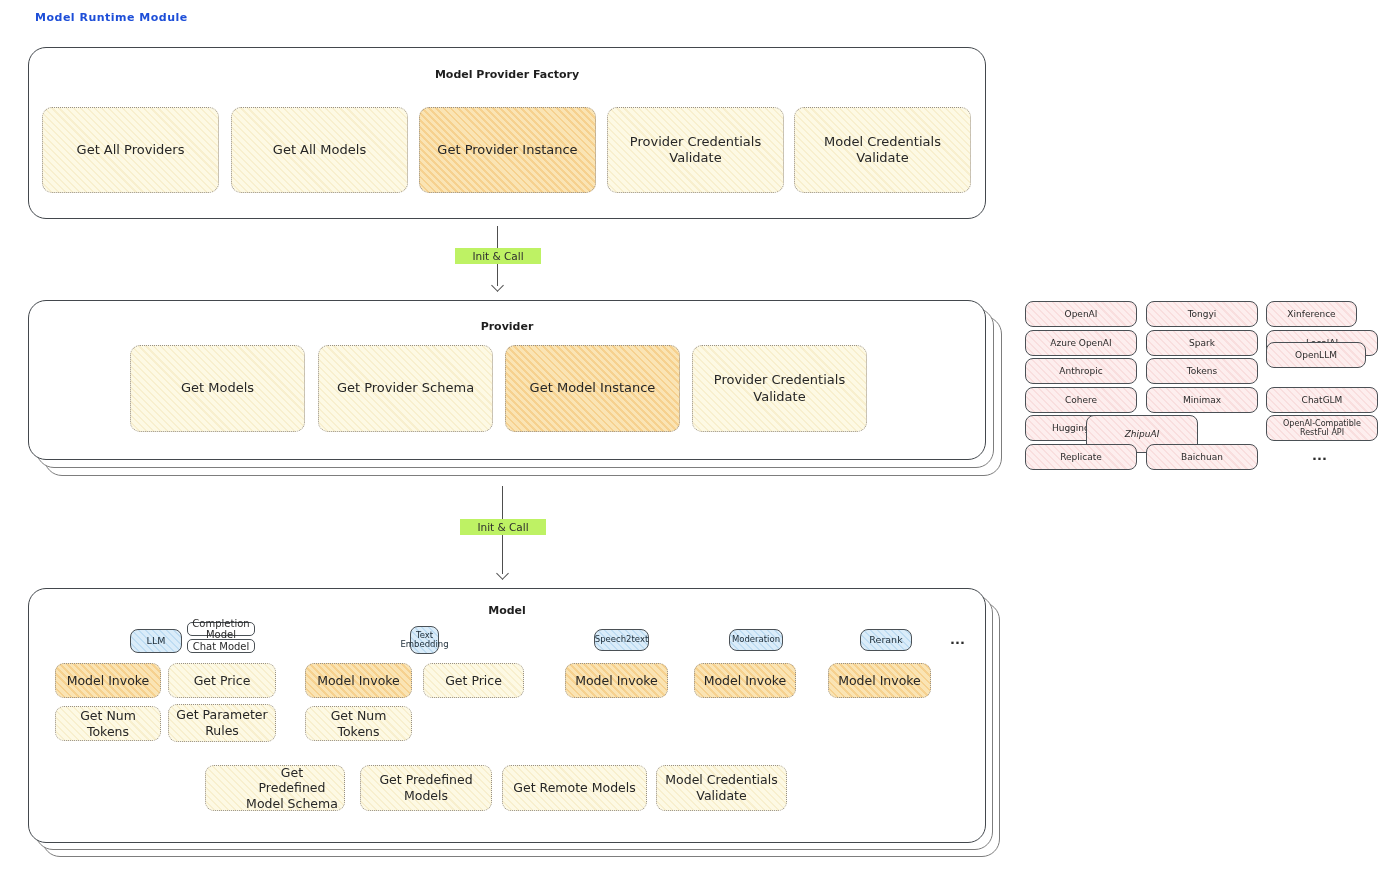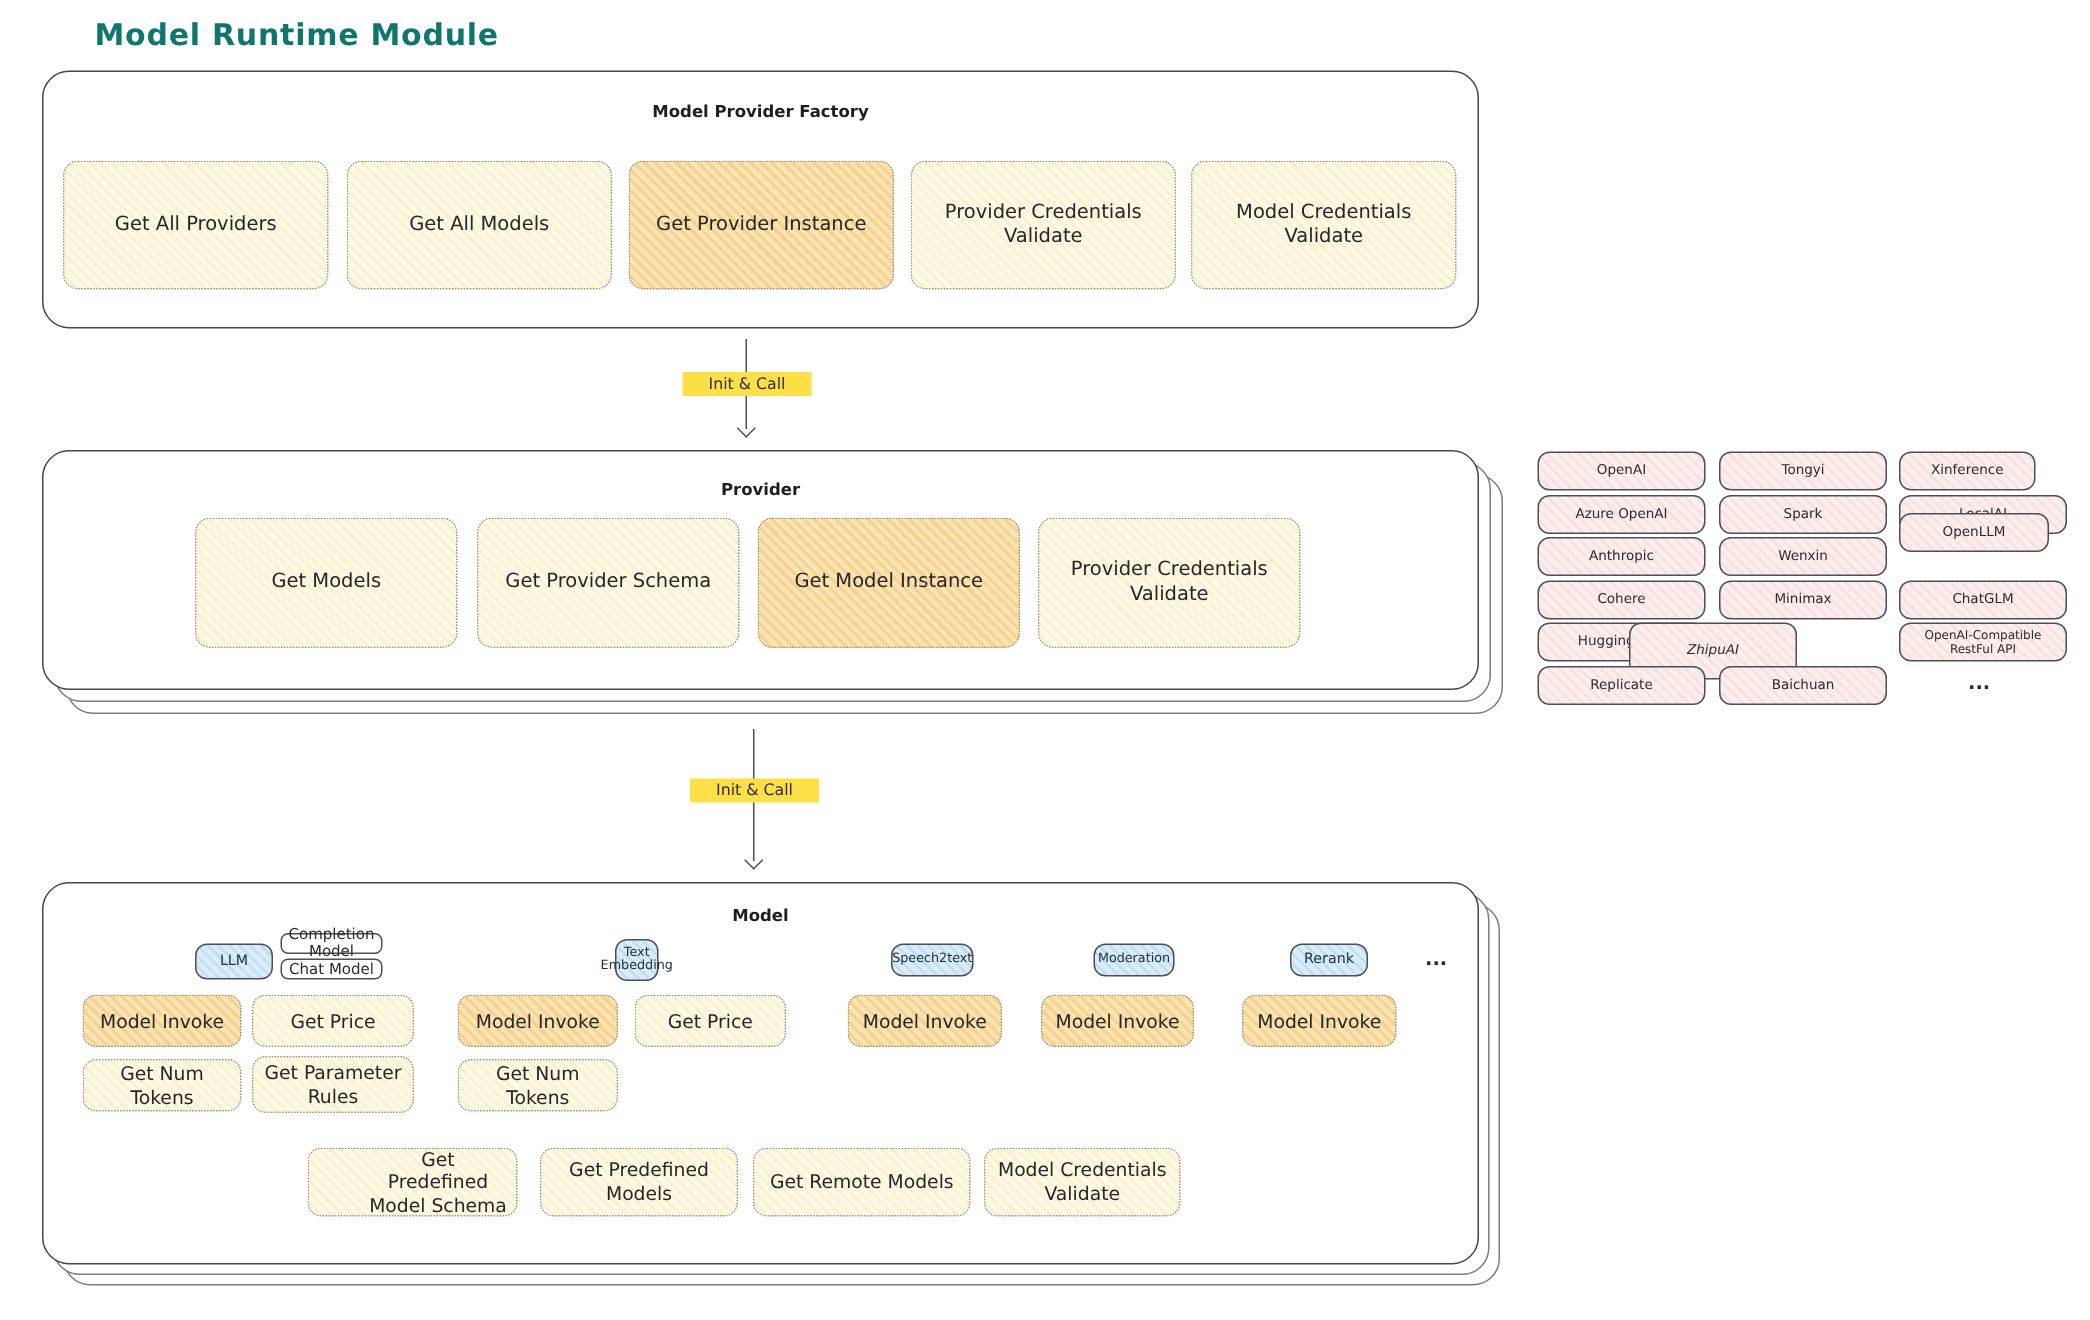--- a/index.html
+++ b/index.html
@@ -10,7 +10,7 @@
   }
   .abs { position: absolute; }
   .page-title {
-    font-size: 20px; font-weight: 700; letter-spacing: 0.5px; color: #0f766e; margin-left: 28px;
+    font-size: 11px; font-weight: 700; letter-spacing: 0.5px; color: #1d4ed8;
   }
   
   .box {

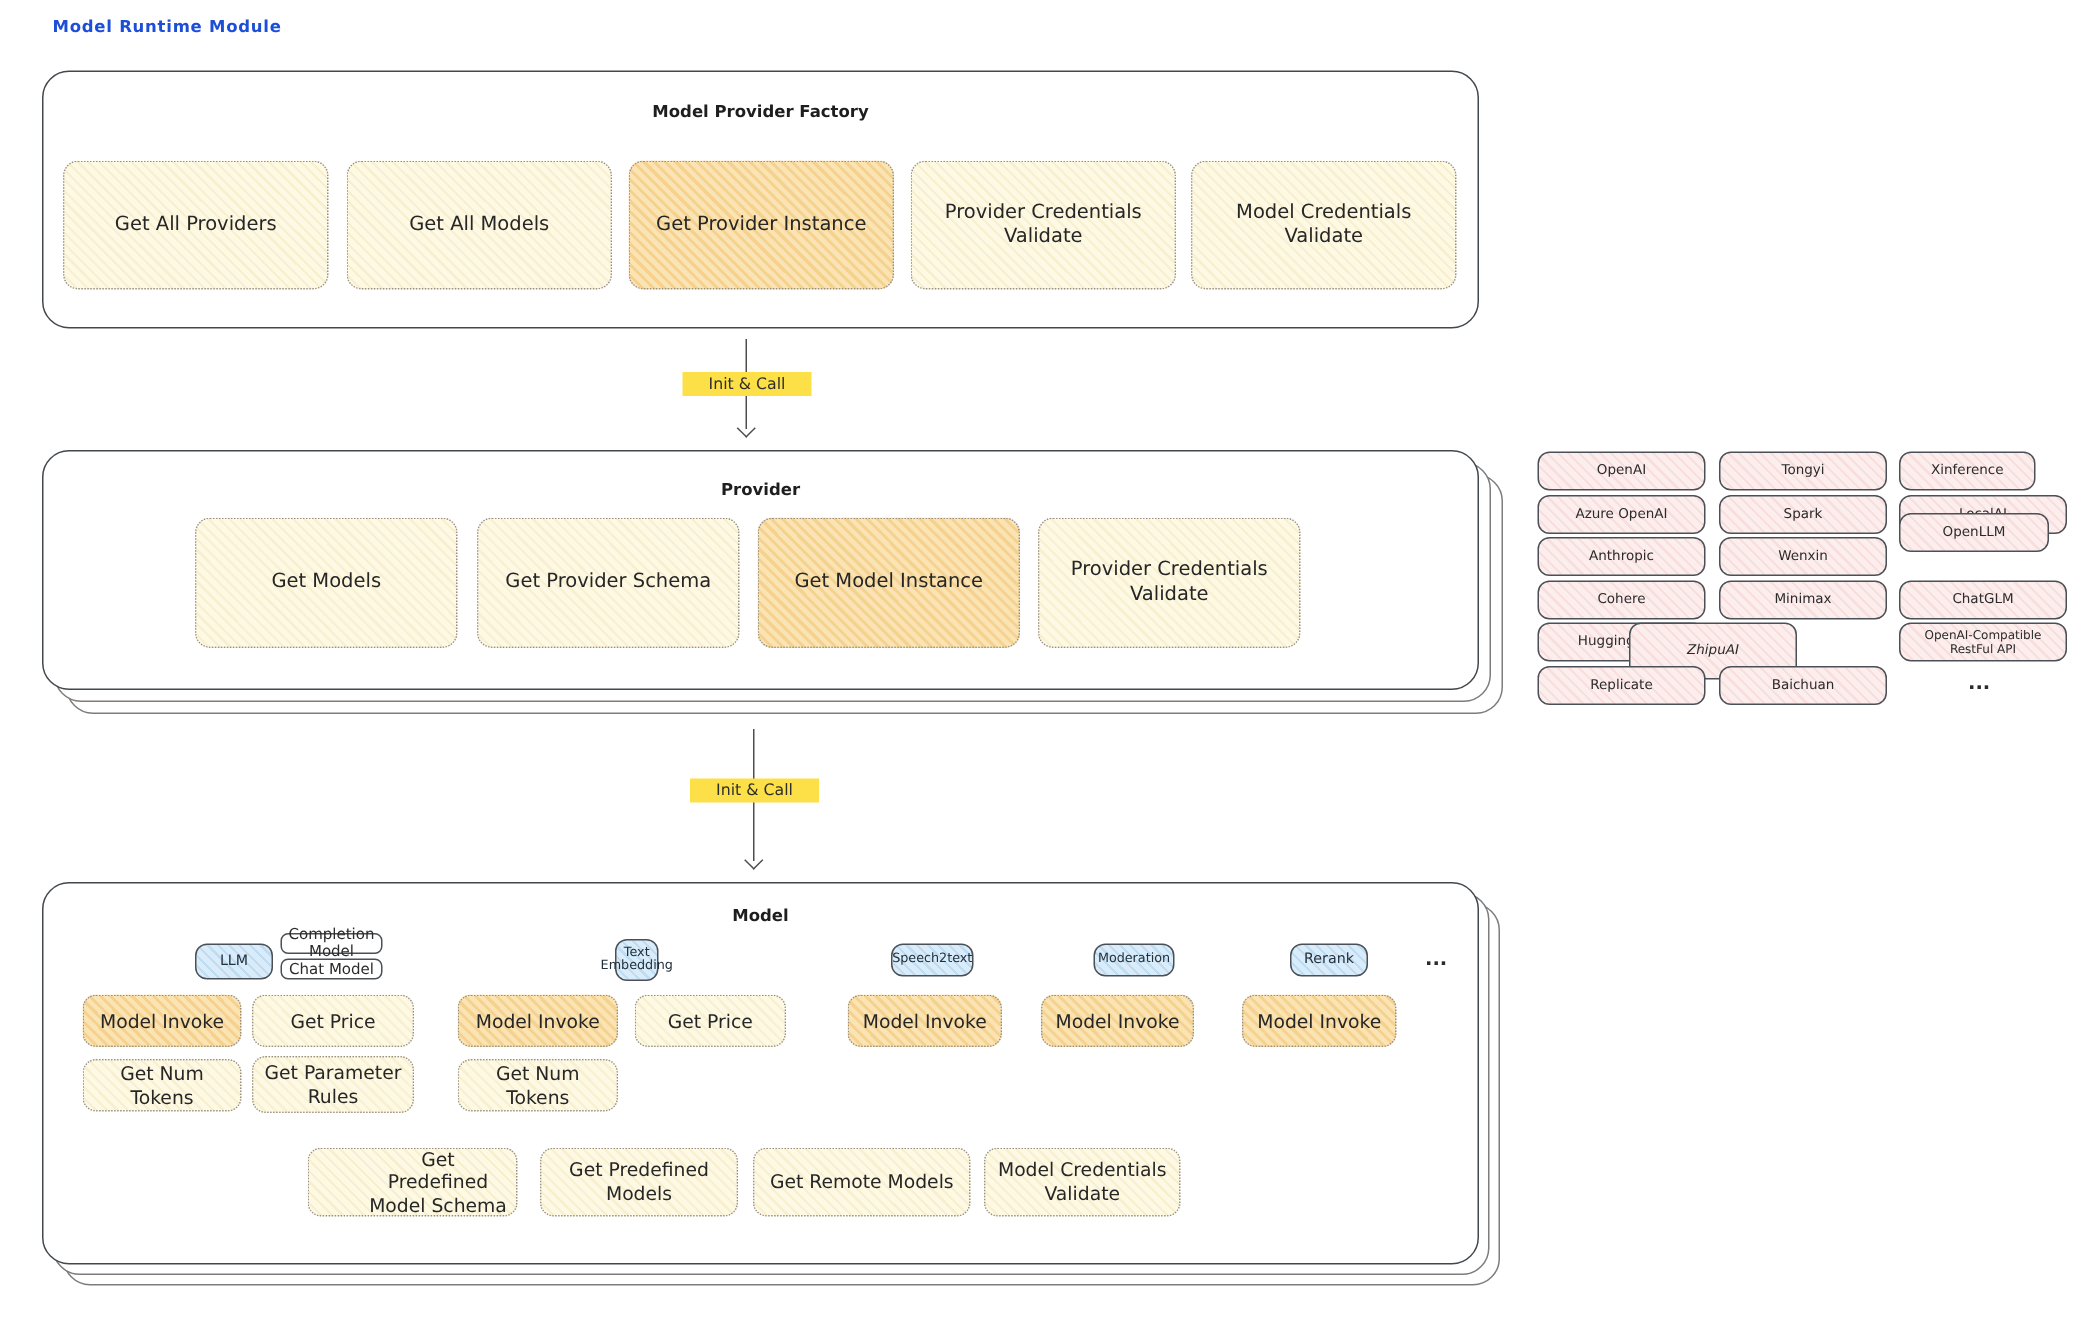--- a/index.html
+++ b/index.html
@@ -68,7 +68,7 @@
     transform: rotate(-45deg); z-index: 2;
   }
   .arrow-label {
-    background: #fde047; font-size: 10.5px; color: #2e2e2e; text-align: center;
+    background: #bef264; font-size: 10.5px; color: #2e2e2e; text-align: center;
     z-index: 4; padding: 2px 0; font-weight: 500;
   }
 </style>

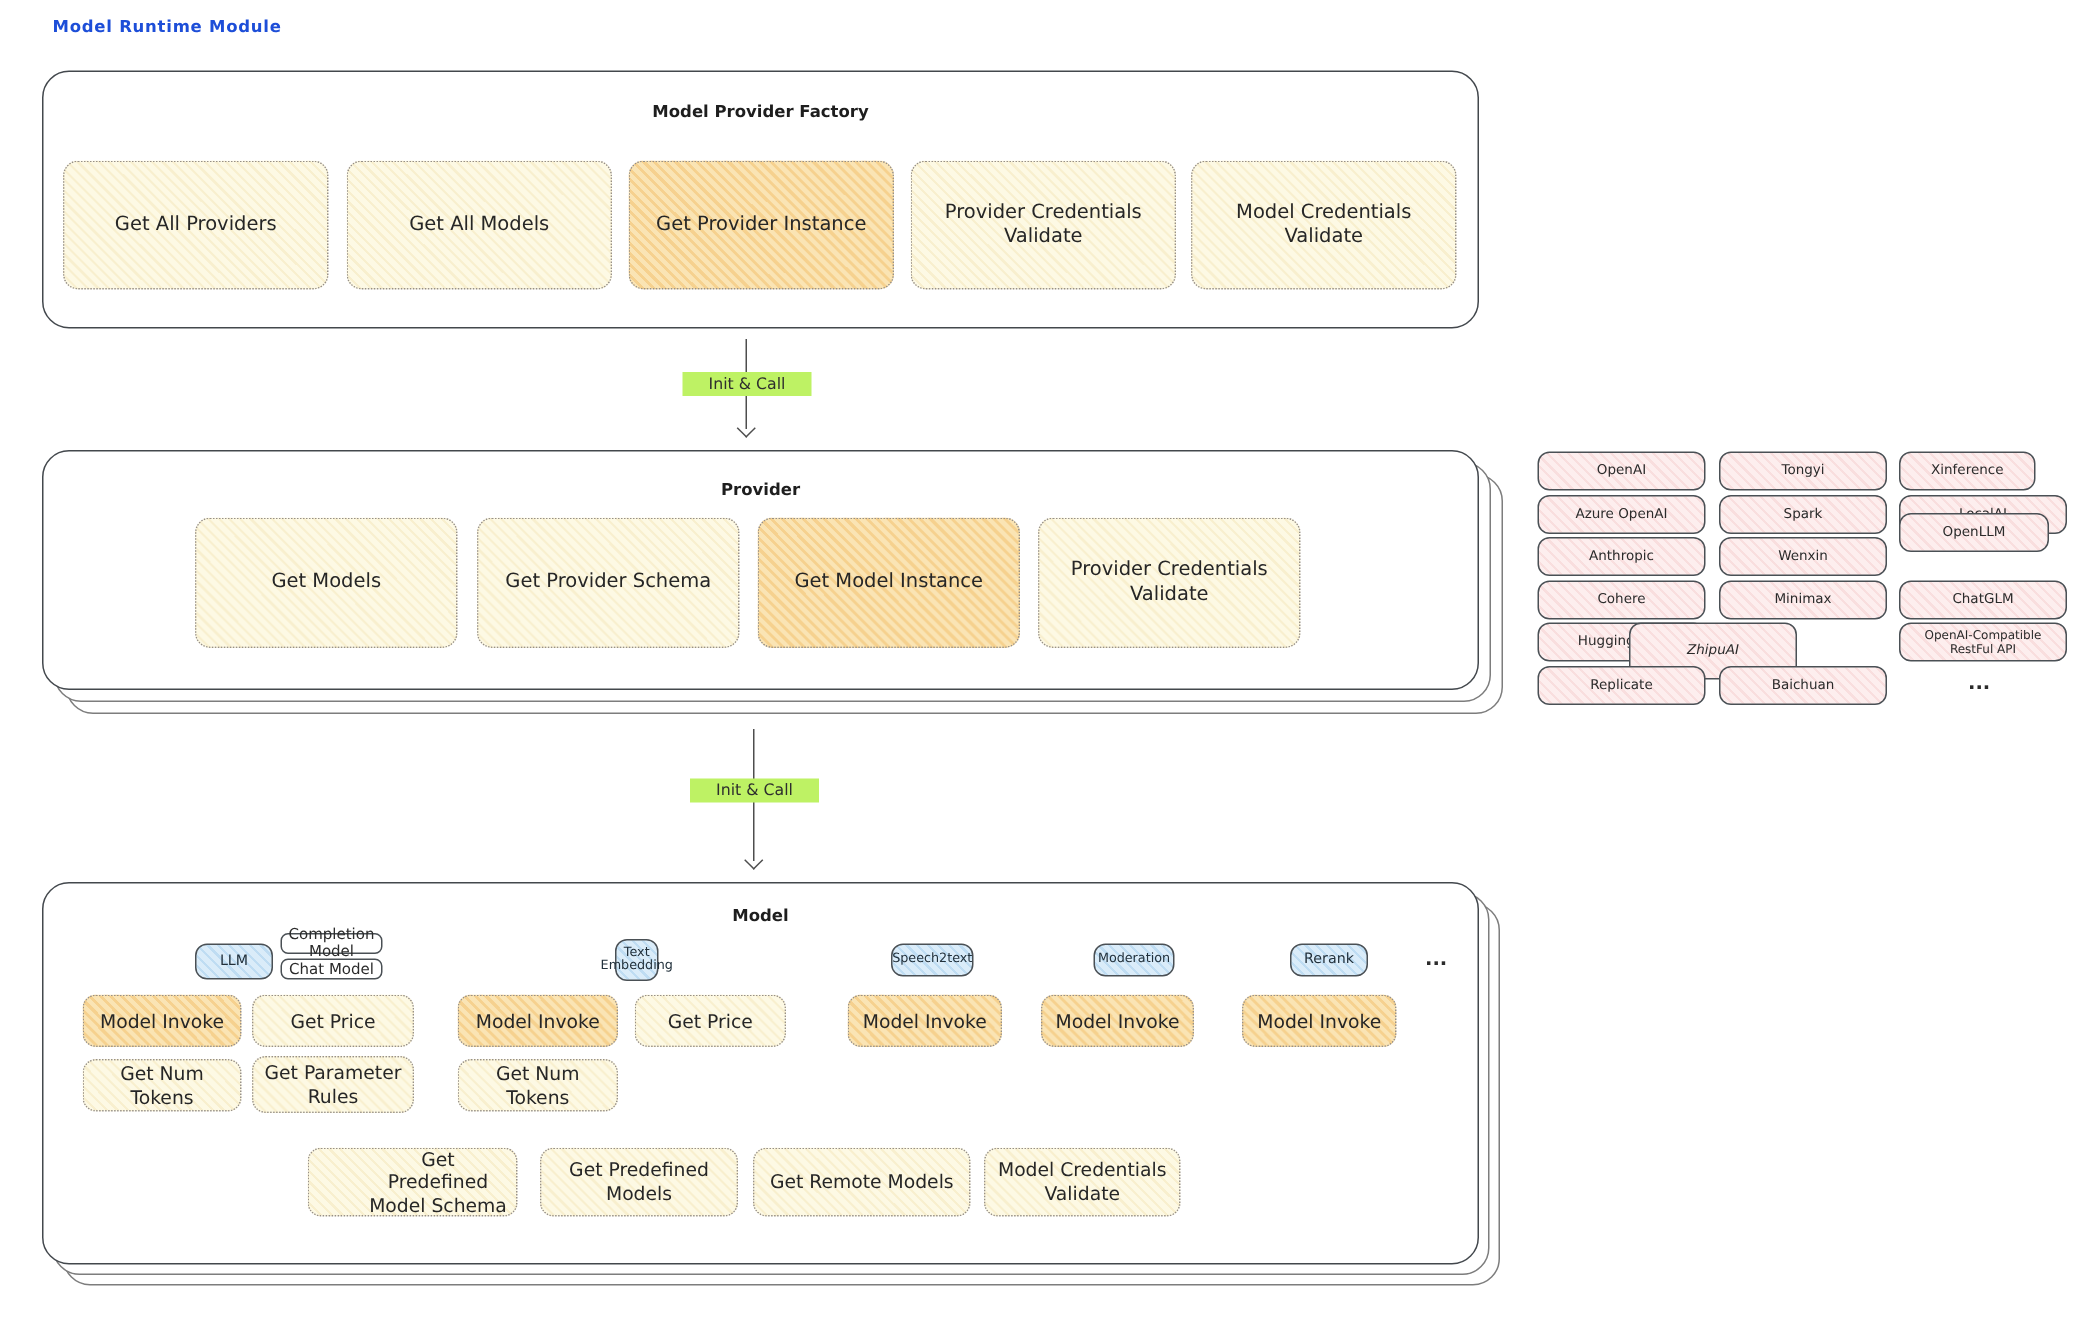--- a/index.html
+++ b/index.html
@@ -111,7 +111,7 @@
   <div class="abs vendor" style="left:1266px; top:330px; width:112px; height:26px;">LocalAI</div>
 
   <div class="abs vendor" style="left:1025px; top:358px; width:112px; height:26px;">Anthropic</div>
-  <div class="abs vendor" style="left:1146px; top:358px; width:112px; height:26px;">Wenxin</div>
+  <div class="abs vendor" style="left:1146px; top:358px; width:112px; height:26px;">Tokens</div>
   <div class="abs vendor" style="left:1266px; top:342px; width:100px; height:26px;">OpenLLM</div>
 
   <div class="abs vendor" style="left:1025px; top:387px; width:112px; height:26px;">Cohere</div>

